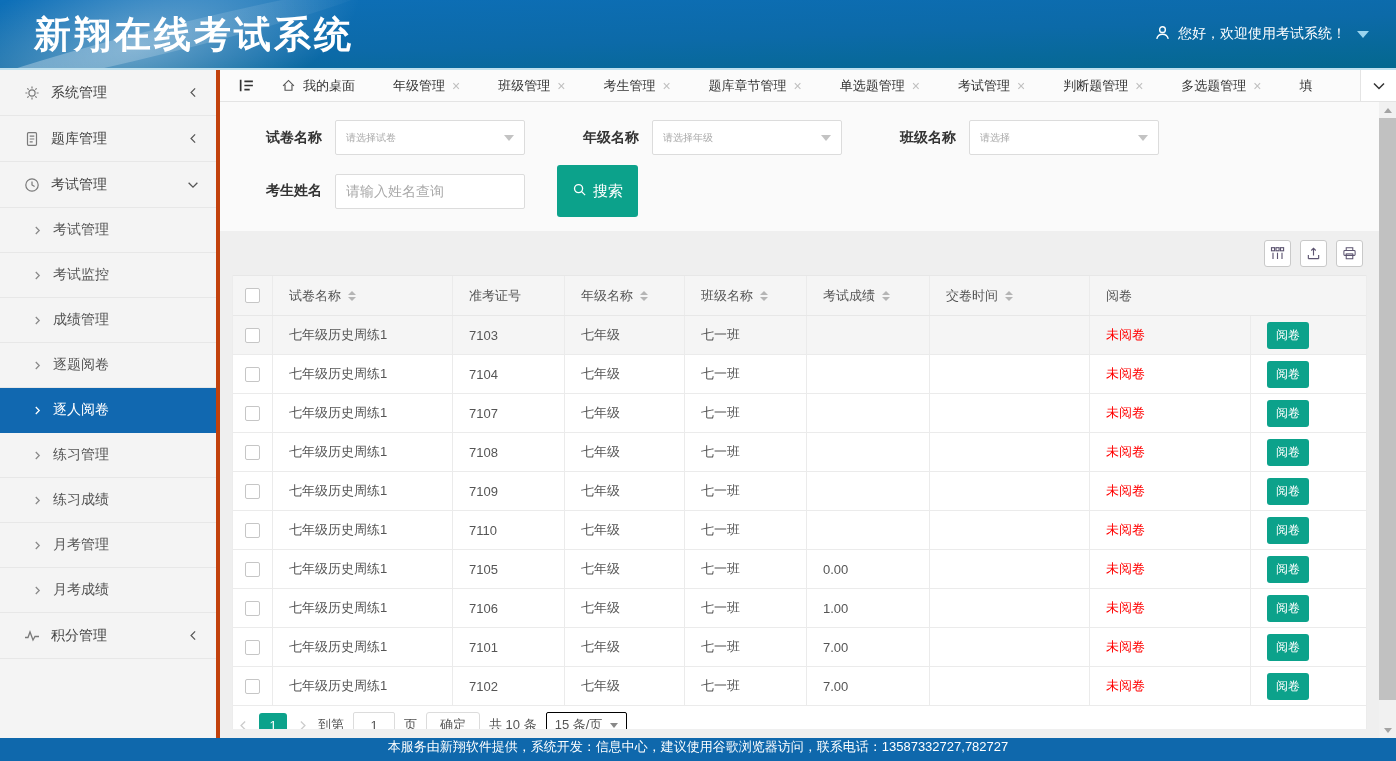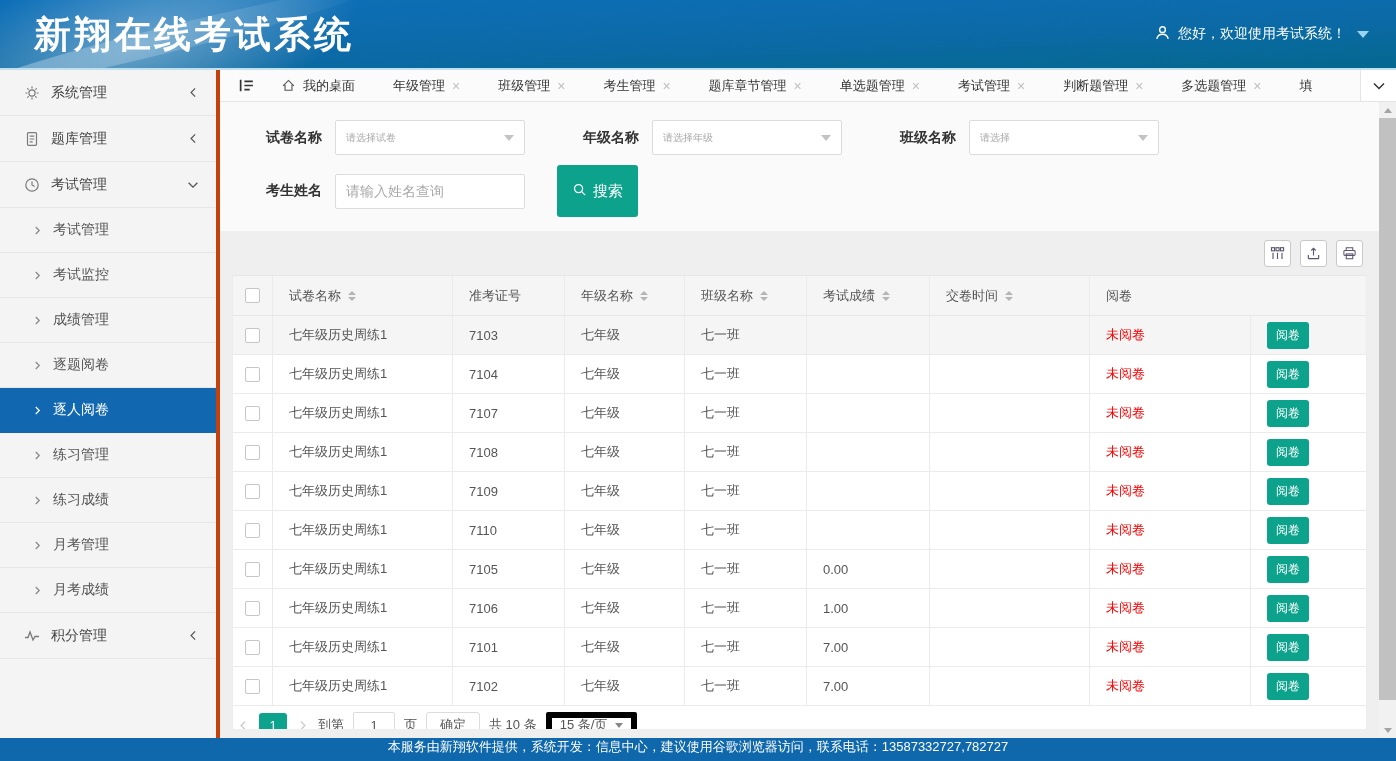--- a/index.html
+++ b/index.html
@@ -114,7 +114,7 @@
     font-size:13px; color:#555; font-family:inherit; }
   .pg-confirm { height:27px; padding:0 13px; background:#fff; border:1px solid #dcdcdc; border-radius:3px;
     font-size:13px; color:#555; cursor:pointer; font-family:inherit; }
-  .pg-size { height:27px; border:6px solid #000000; border-radius:2px; background:#fff; display:flex;
+  .pg-size { height:27px; border:1px solid #000000; border-radius:2px; background:#fff; display:flex;
     align-items:center; gap:8px; padding:0 8px; cursor:pointer; }
   .pg-size .sel-caret { width:0; height:0; border-left:4px solid transparent; border-right:4px solid transparent; border-top:5px solid #888; }
 

